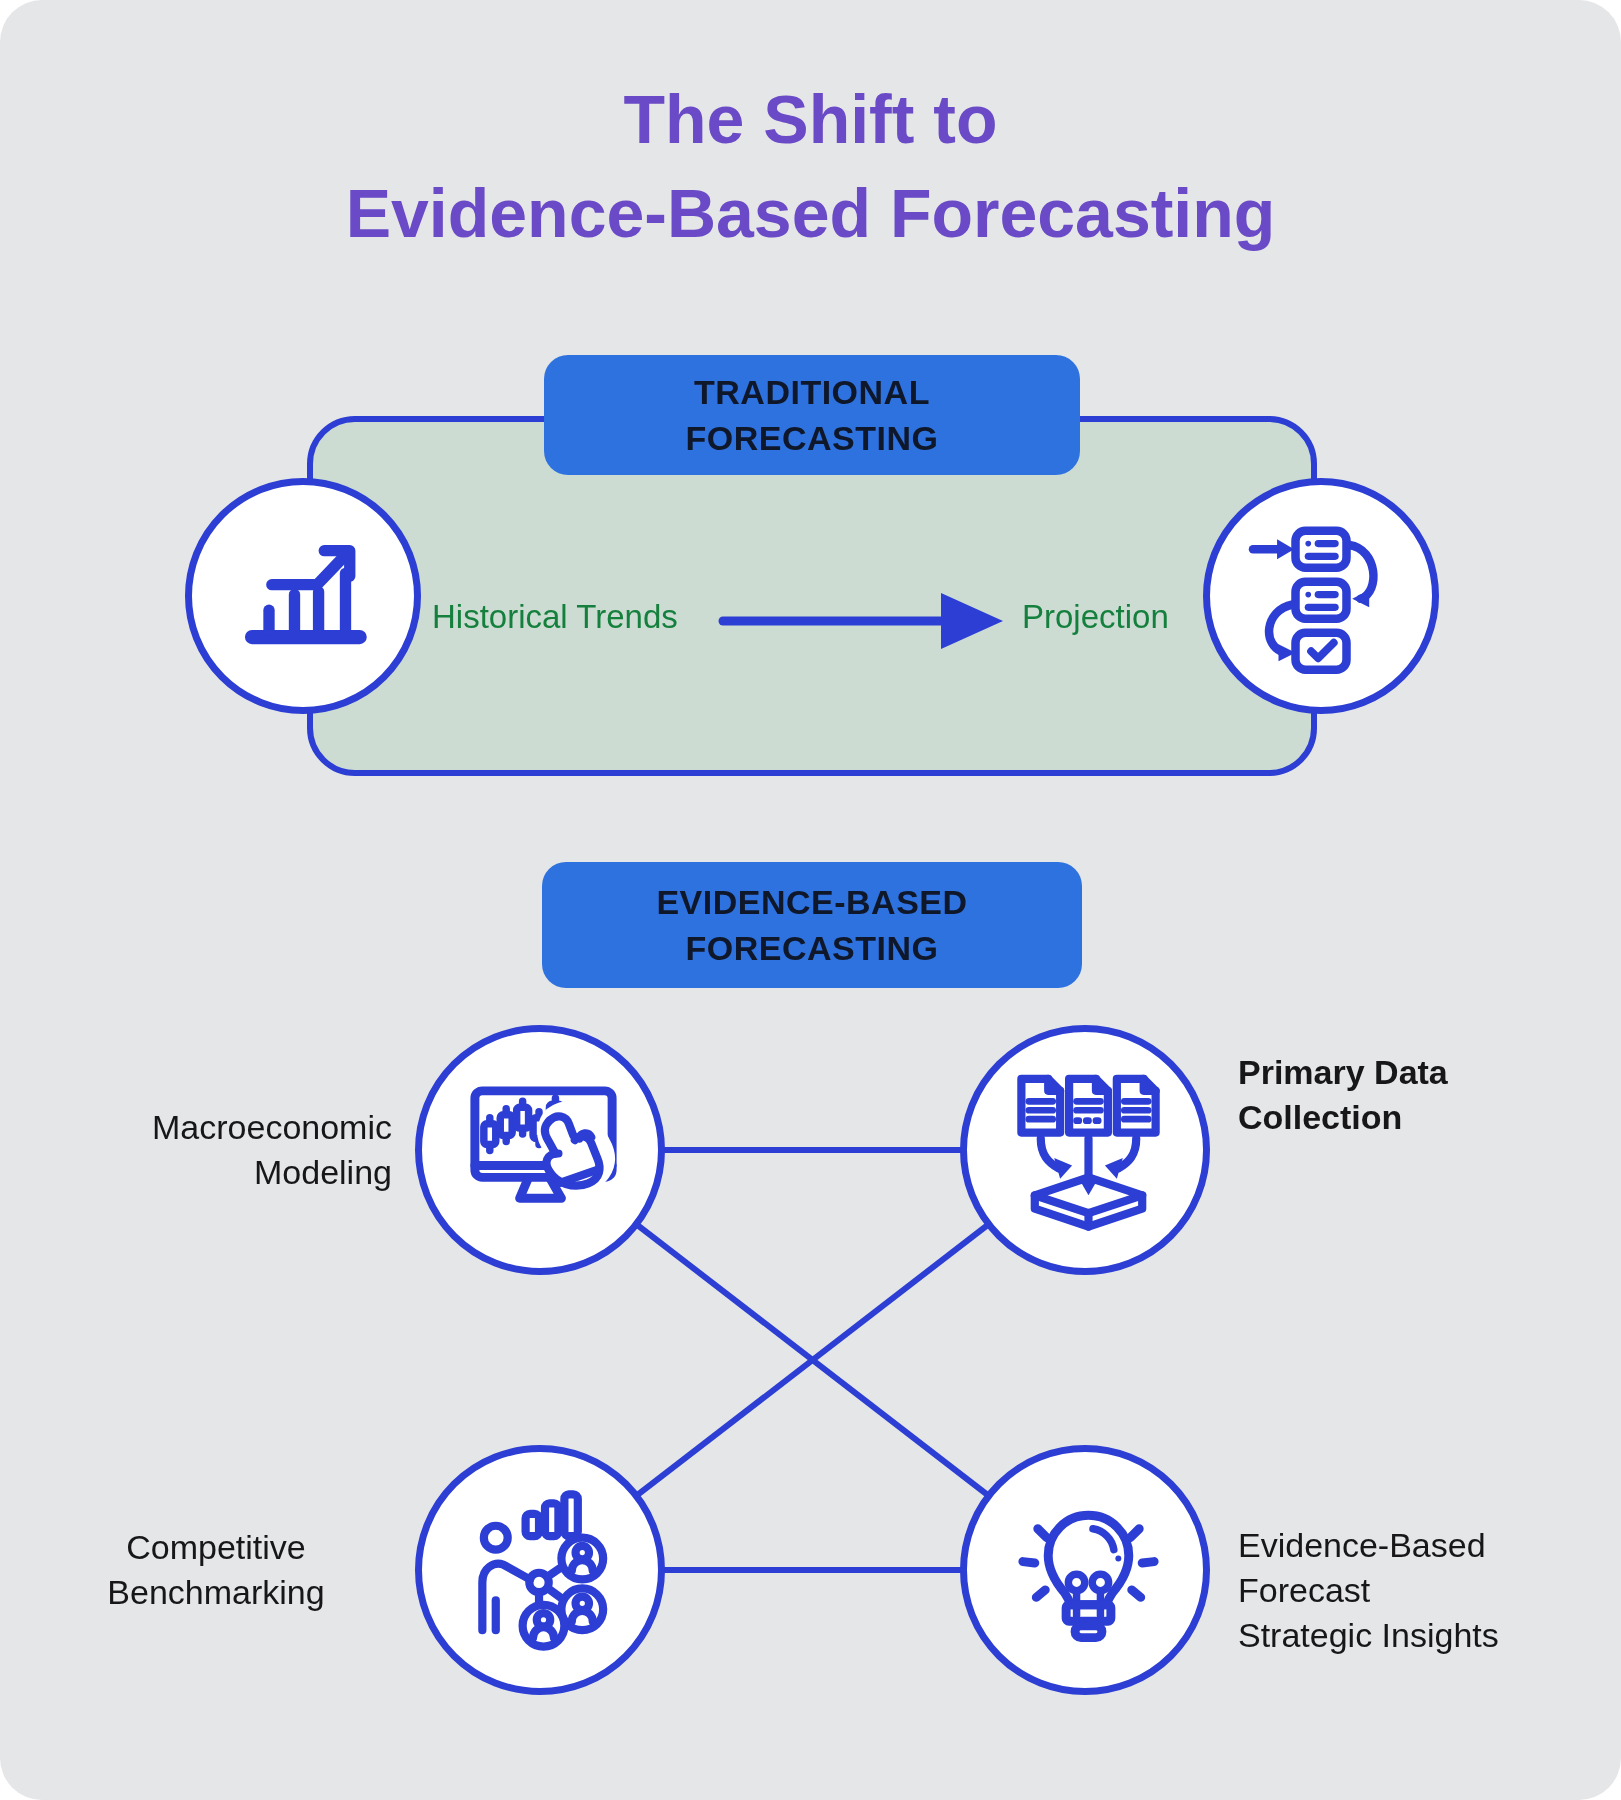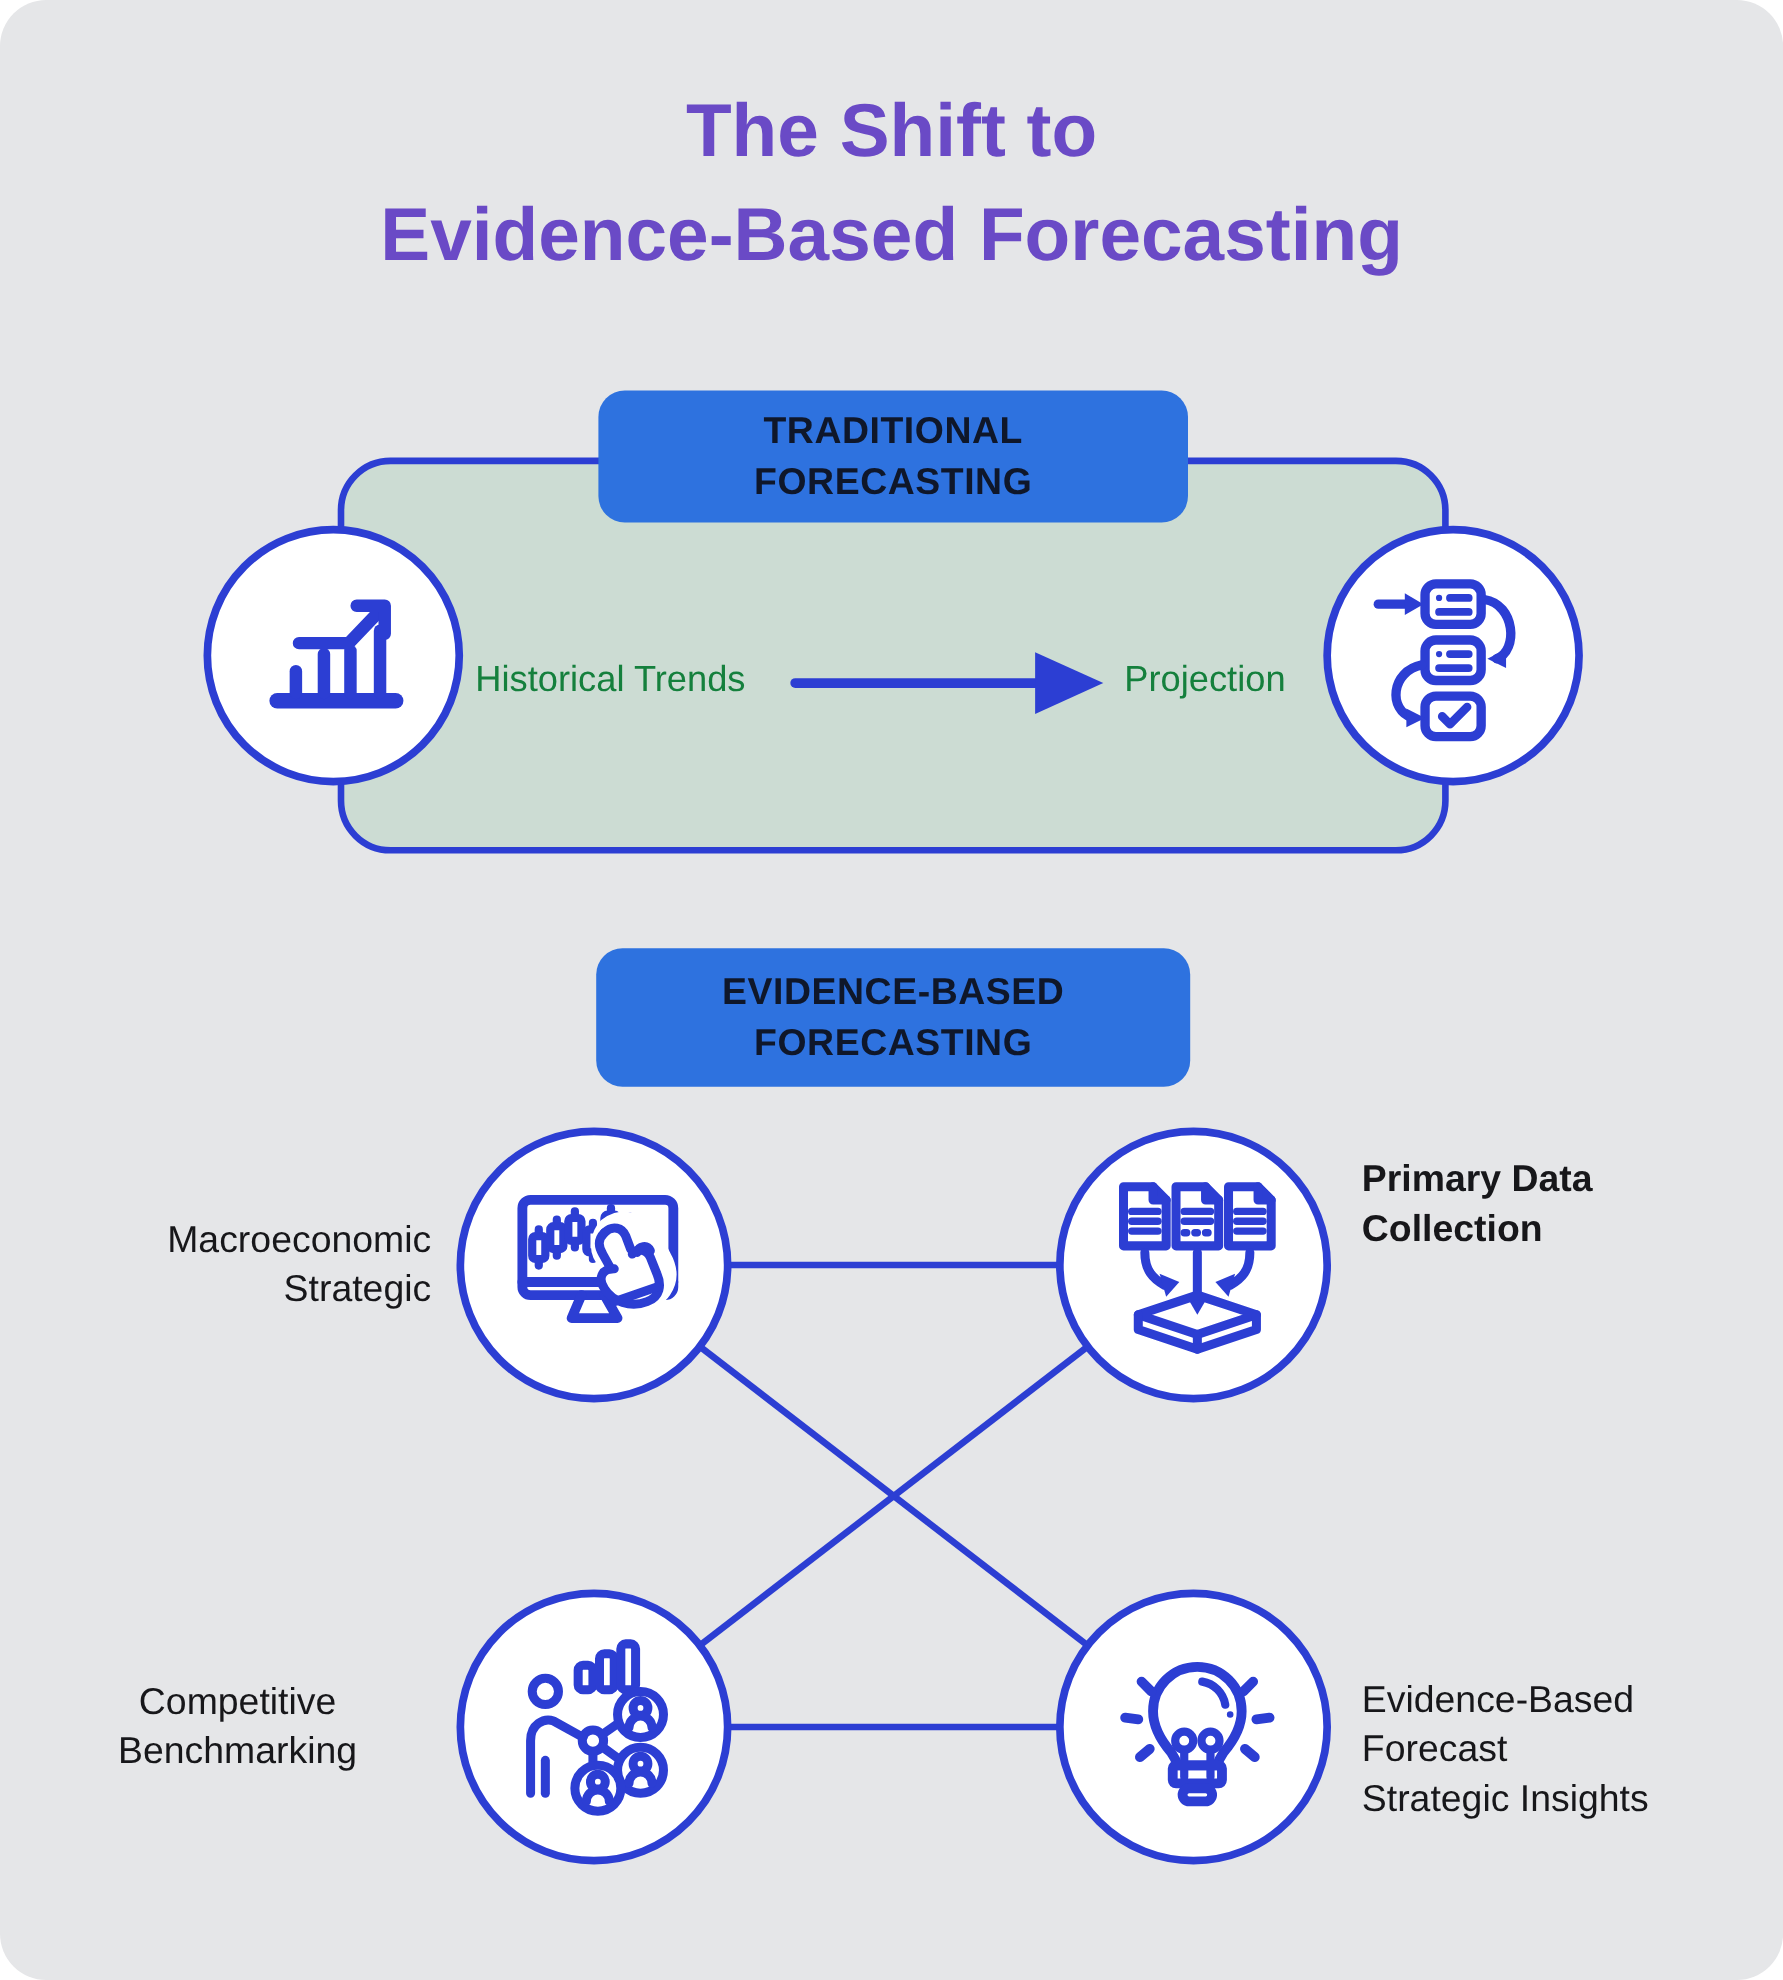--- a/index.html
+++ b/index.html
@@ -129,7 +129,7 @@
     </svg>
 
     <div class="node-label label-left label-macro">Macroeconomic
-Strategic</div>
+Modeling</div>
     <div class="circle circle-evid ev-tl">
       <svg viewBox="0 0 120 120">
         <g class="ic" stroke-width="6">

